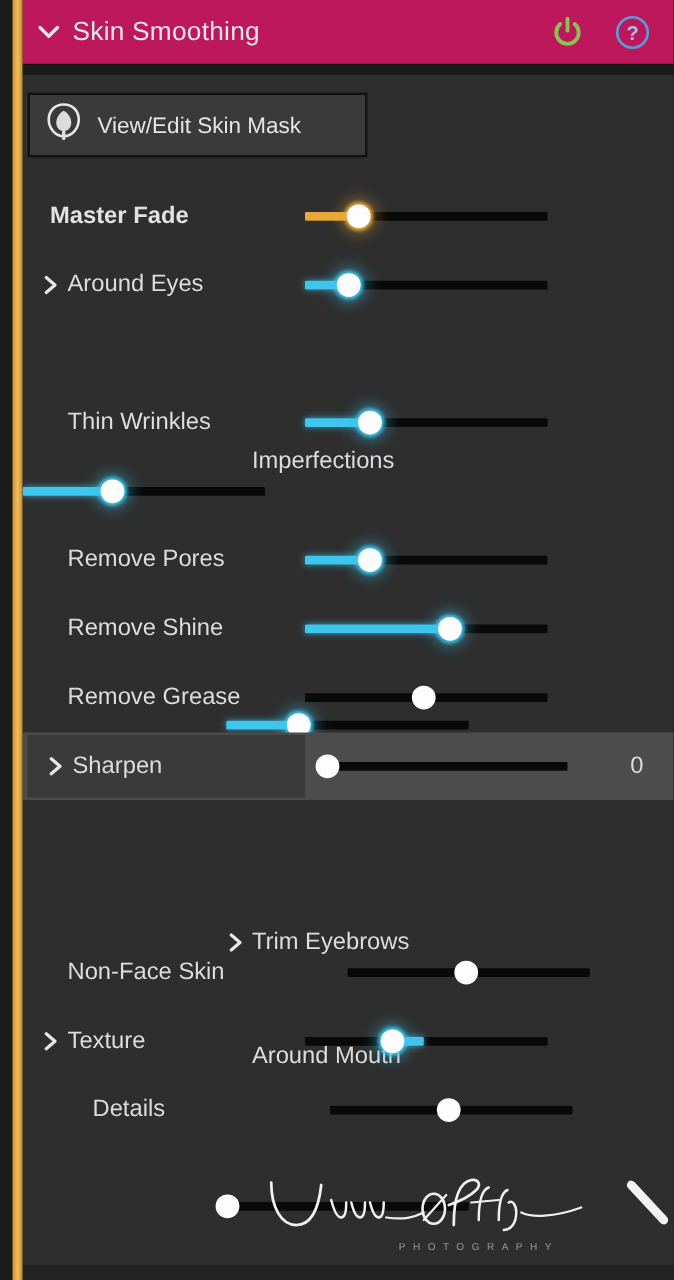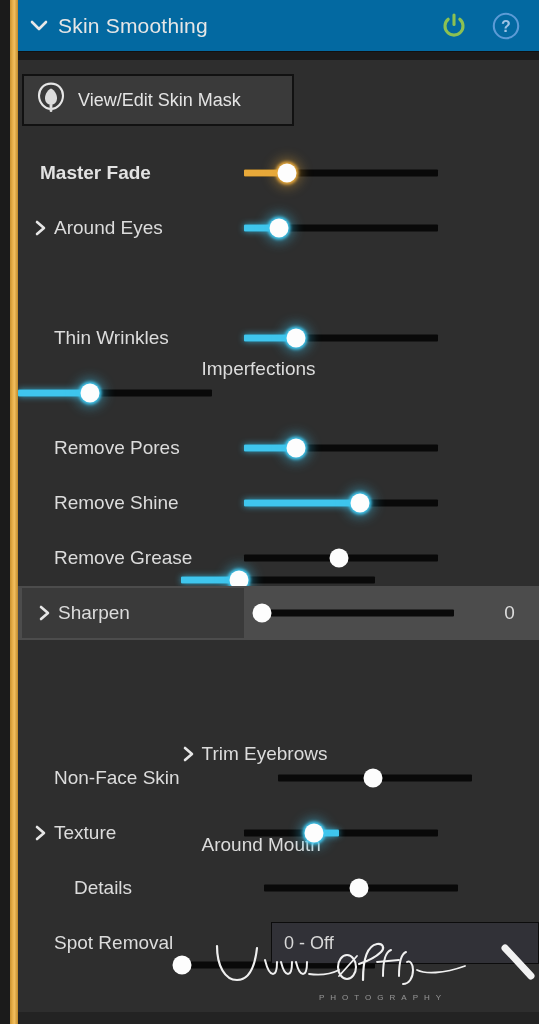--- a/index.html
+++ b/index.html
@@ -37,7 +37,7 @@
     top: 0;
     width: 521px;
     height: 52px;
-    background: #0369a1;
+    background: #be185d;
     border-bottom: 1px solid #111;
     display: flex;
     align-items: center;

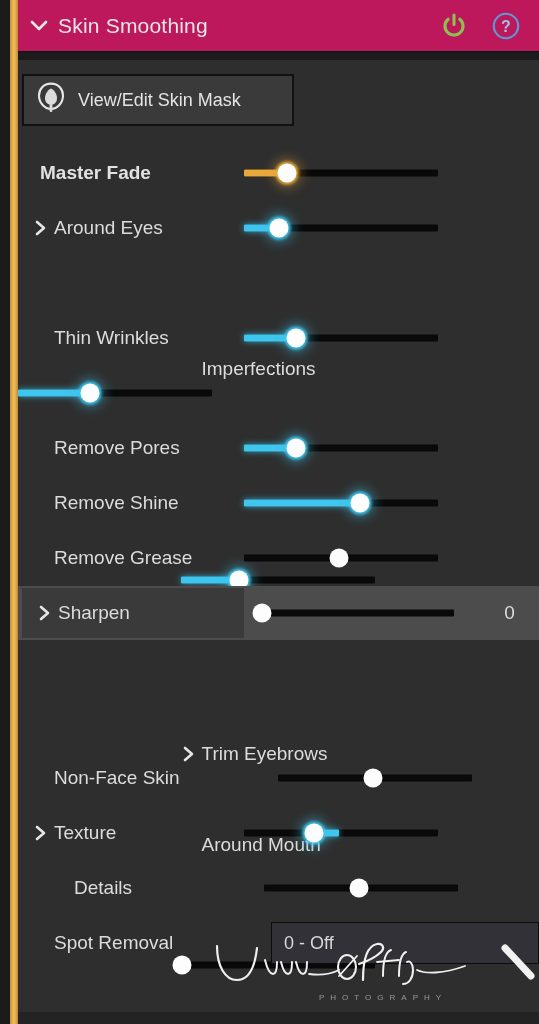--- a/index.html
+++ b/index.html
@@ -512,12 +512,6 @@
         </div>
       </div>
 
-    <div class="spot-row" id="spot-row" style="top: 856px;">
-      <span class="spot-label">Spot Removal</span>
-      <div class="spot-select">
-        <span class="spot-select-value">0 - Off</span>
-      </div>
-    </div>
 
     <div class="watermark">
       <svg width="330" height="60" viewBox="0 0 330 60" fill="none" aria-hidden="true">

